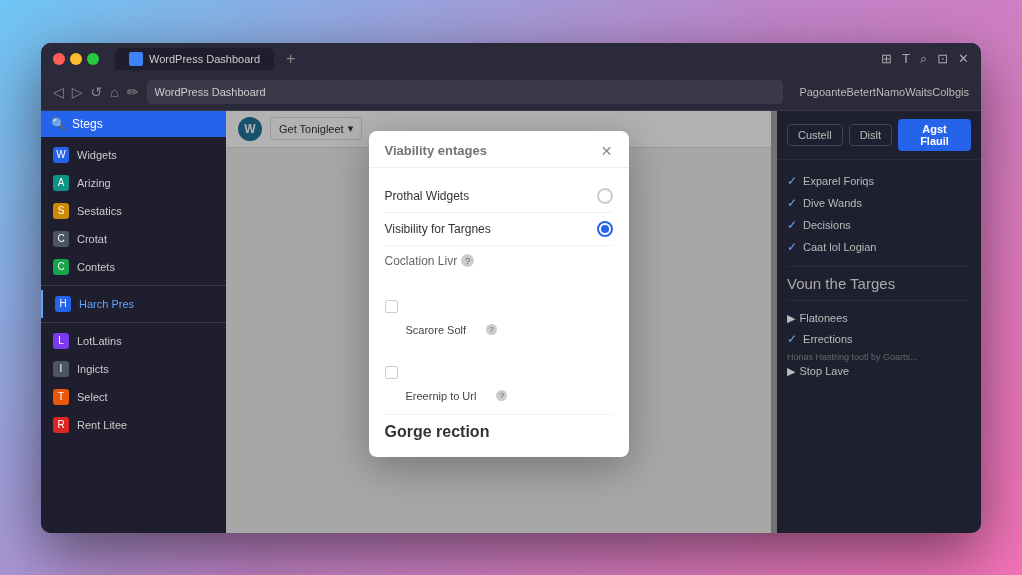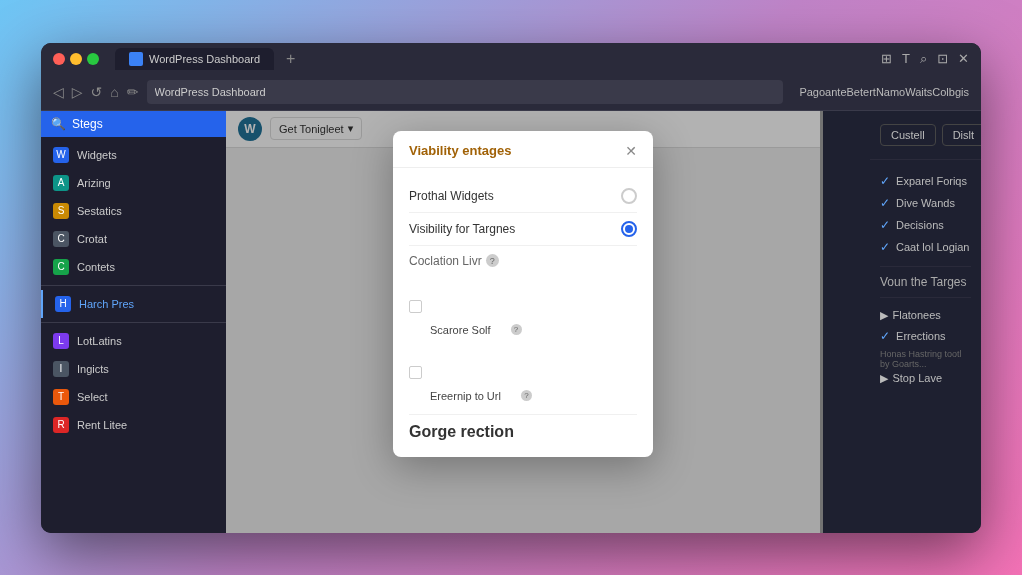--- a/index.html
+++ b/index.html
@@ -402,13 +402,12 @@
 
     
     .right-panel {
-      width: 161px;
+      width: 210px;
       background: #1e2030;
       flex-shrink: 0;
       display: flex;
       flex-direction: column;
-      border-left: 3px solid #737373;
-      padding-left: 47px;
+      border-left: 6px solid #737373;
     }
 
     .right-panel-header {

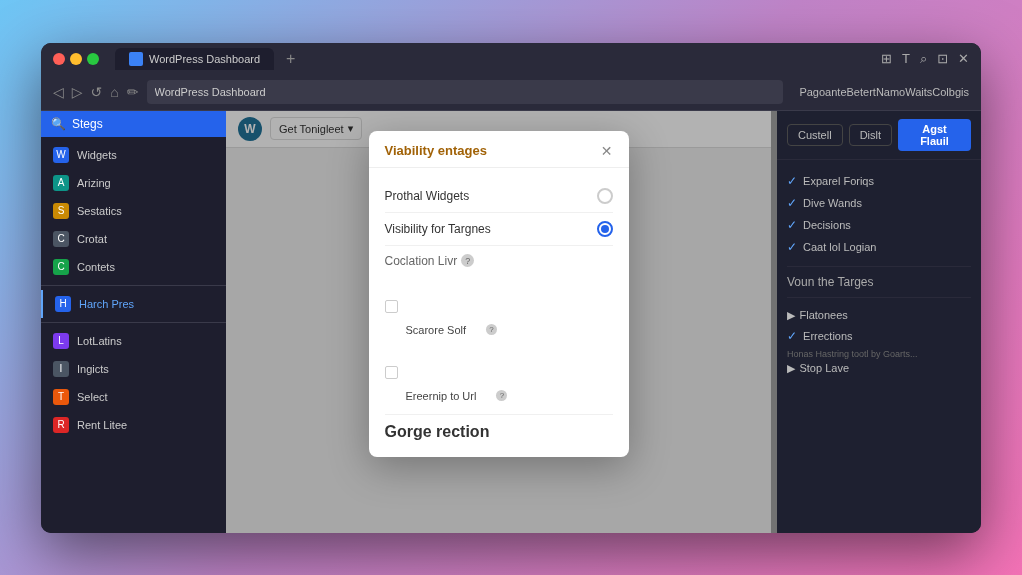--- a/index.html
+++ b/index.html
@@ -316,7 +316,7 @@
     .modal-title {
       font-size: 13px;
       font-weight: 600;
-      color: #a16207;
+      color: #737373;
     }
     .modal-close {
       color: #888;

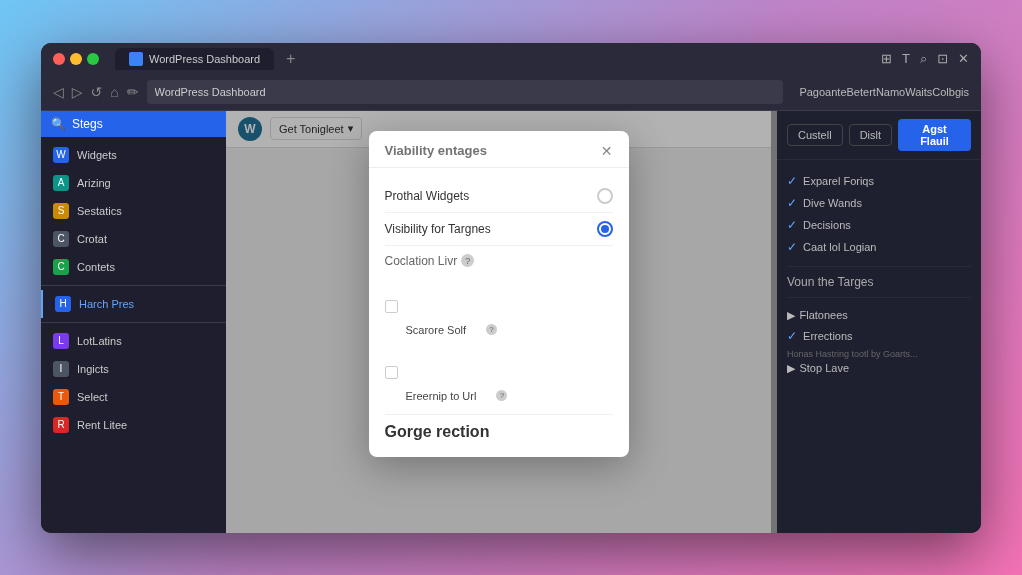--- a/index.html
+++ b/index.html
@@ -469,7 +469,7 @@
     }
 
     .rp-subsection-title {
-      font-size: 12px;
+      font-size: 15px;
       color: #aaa;
       margin-bottom: 6px;
     }

